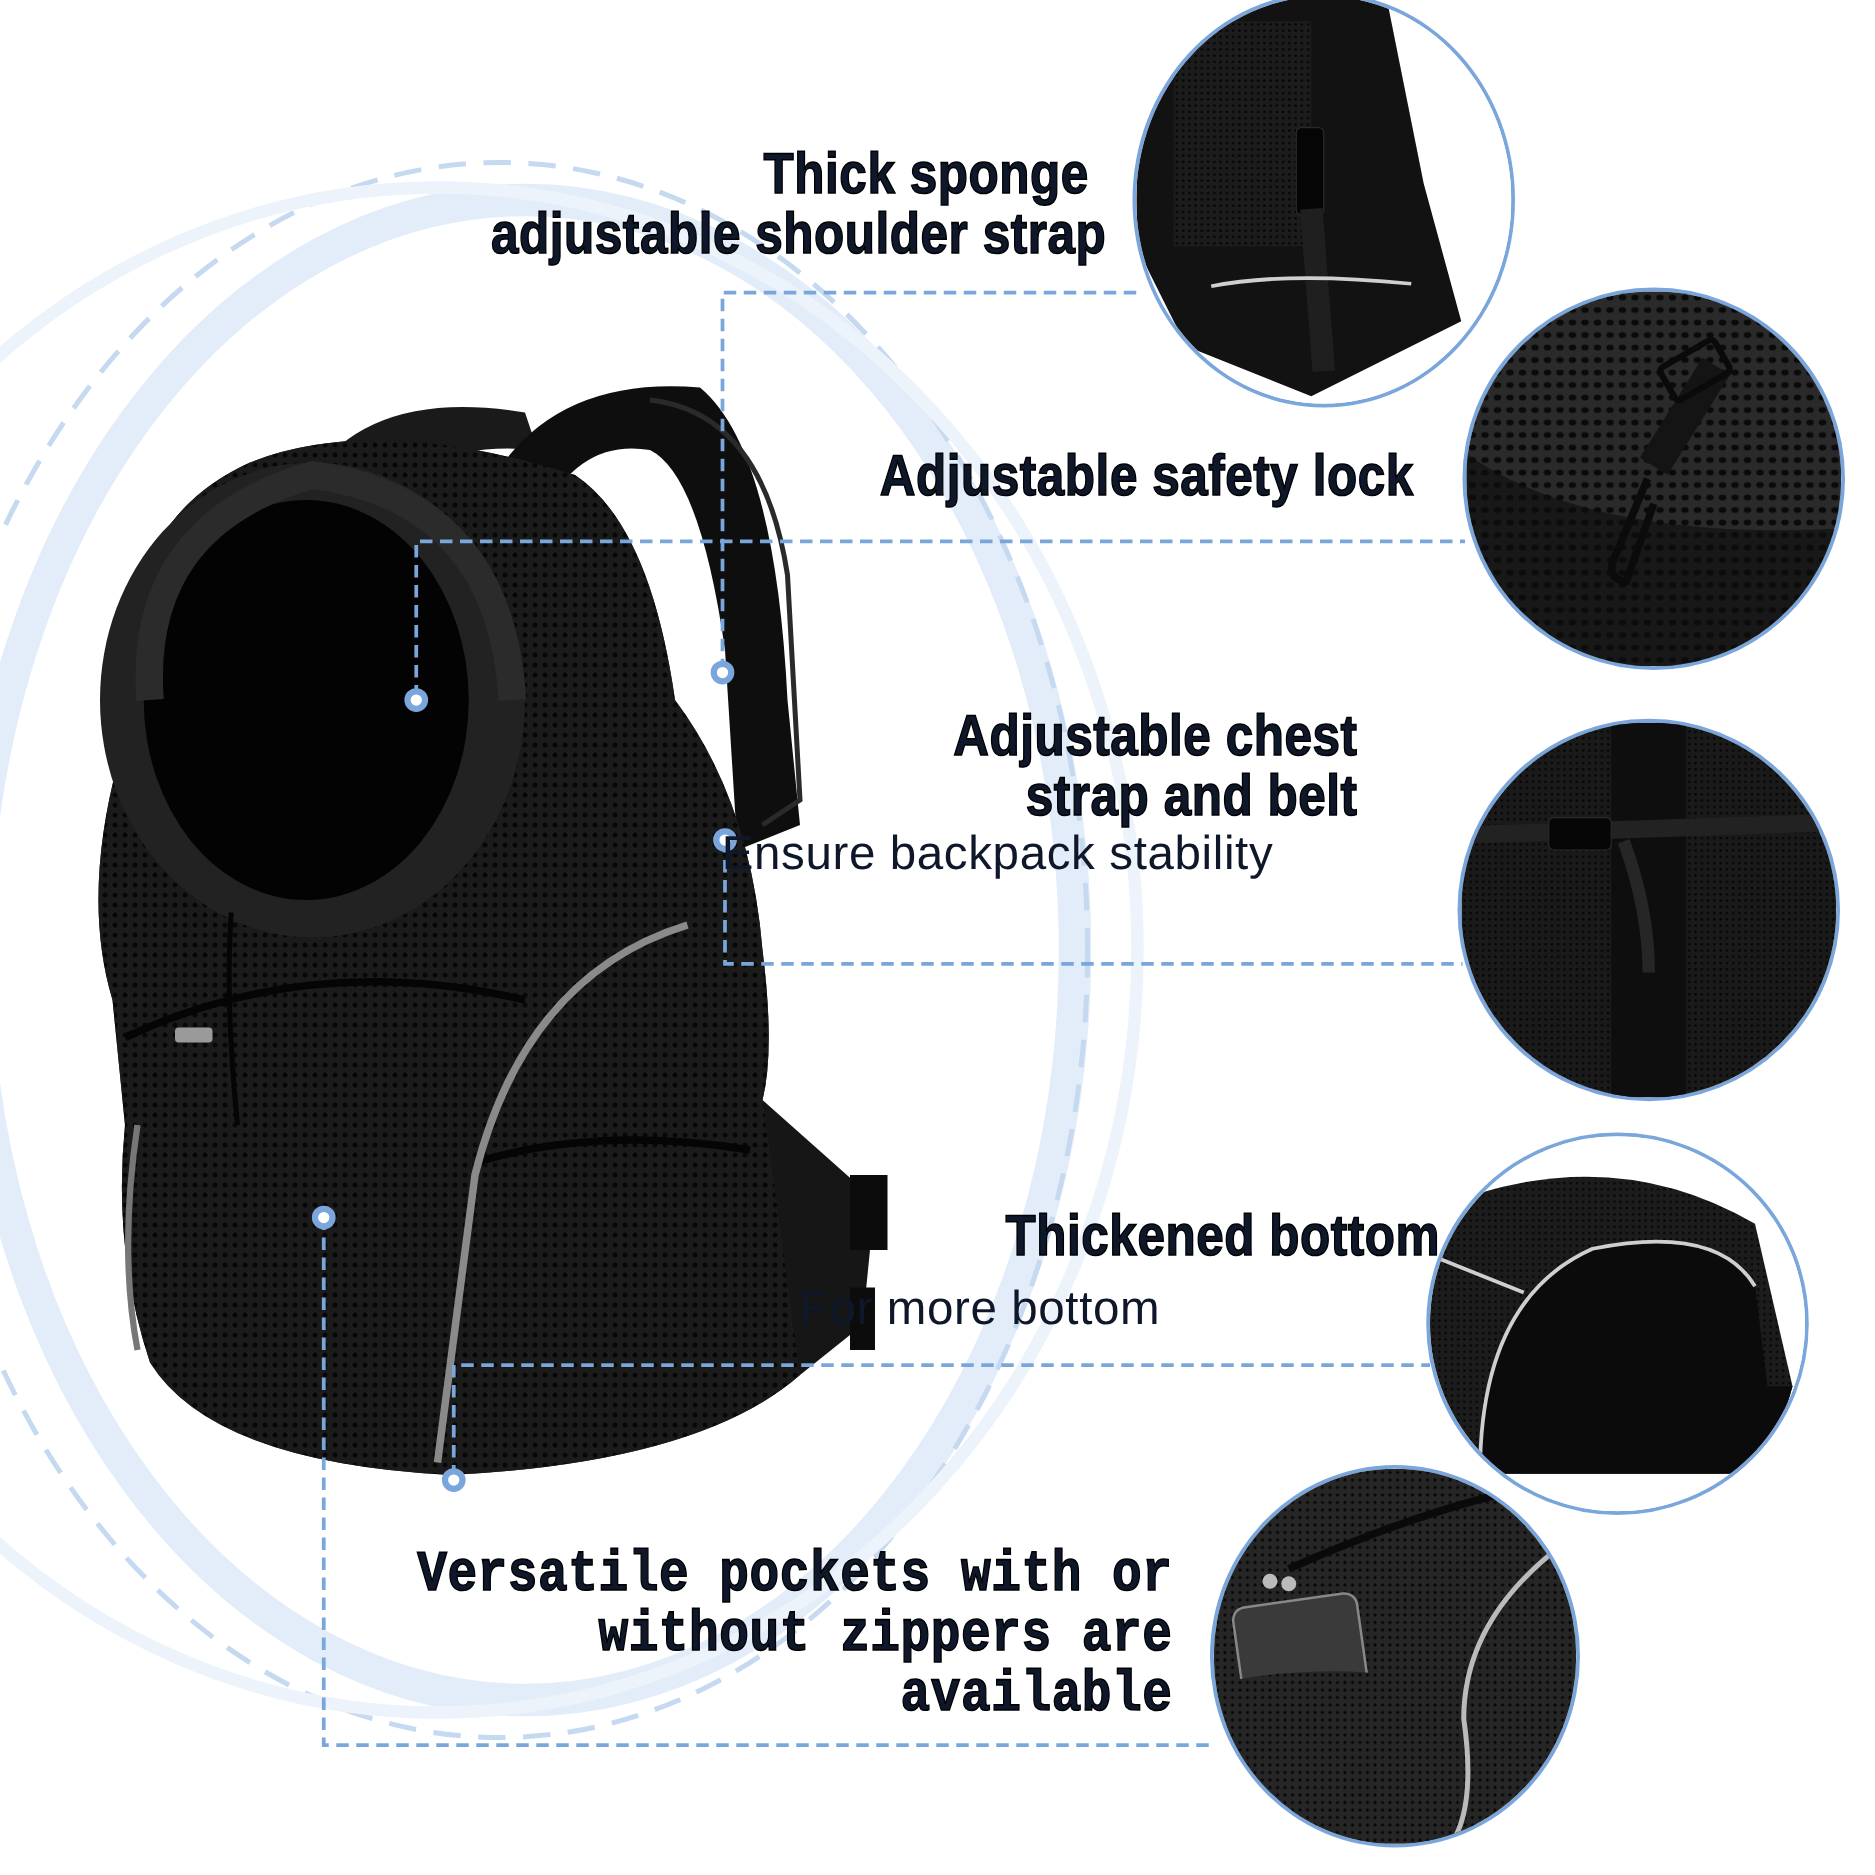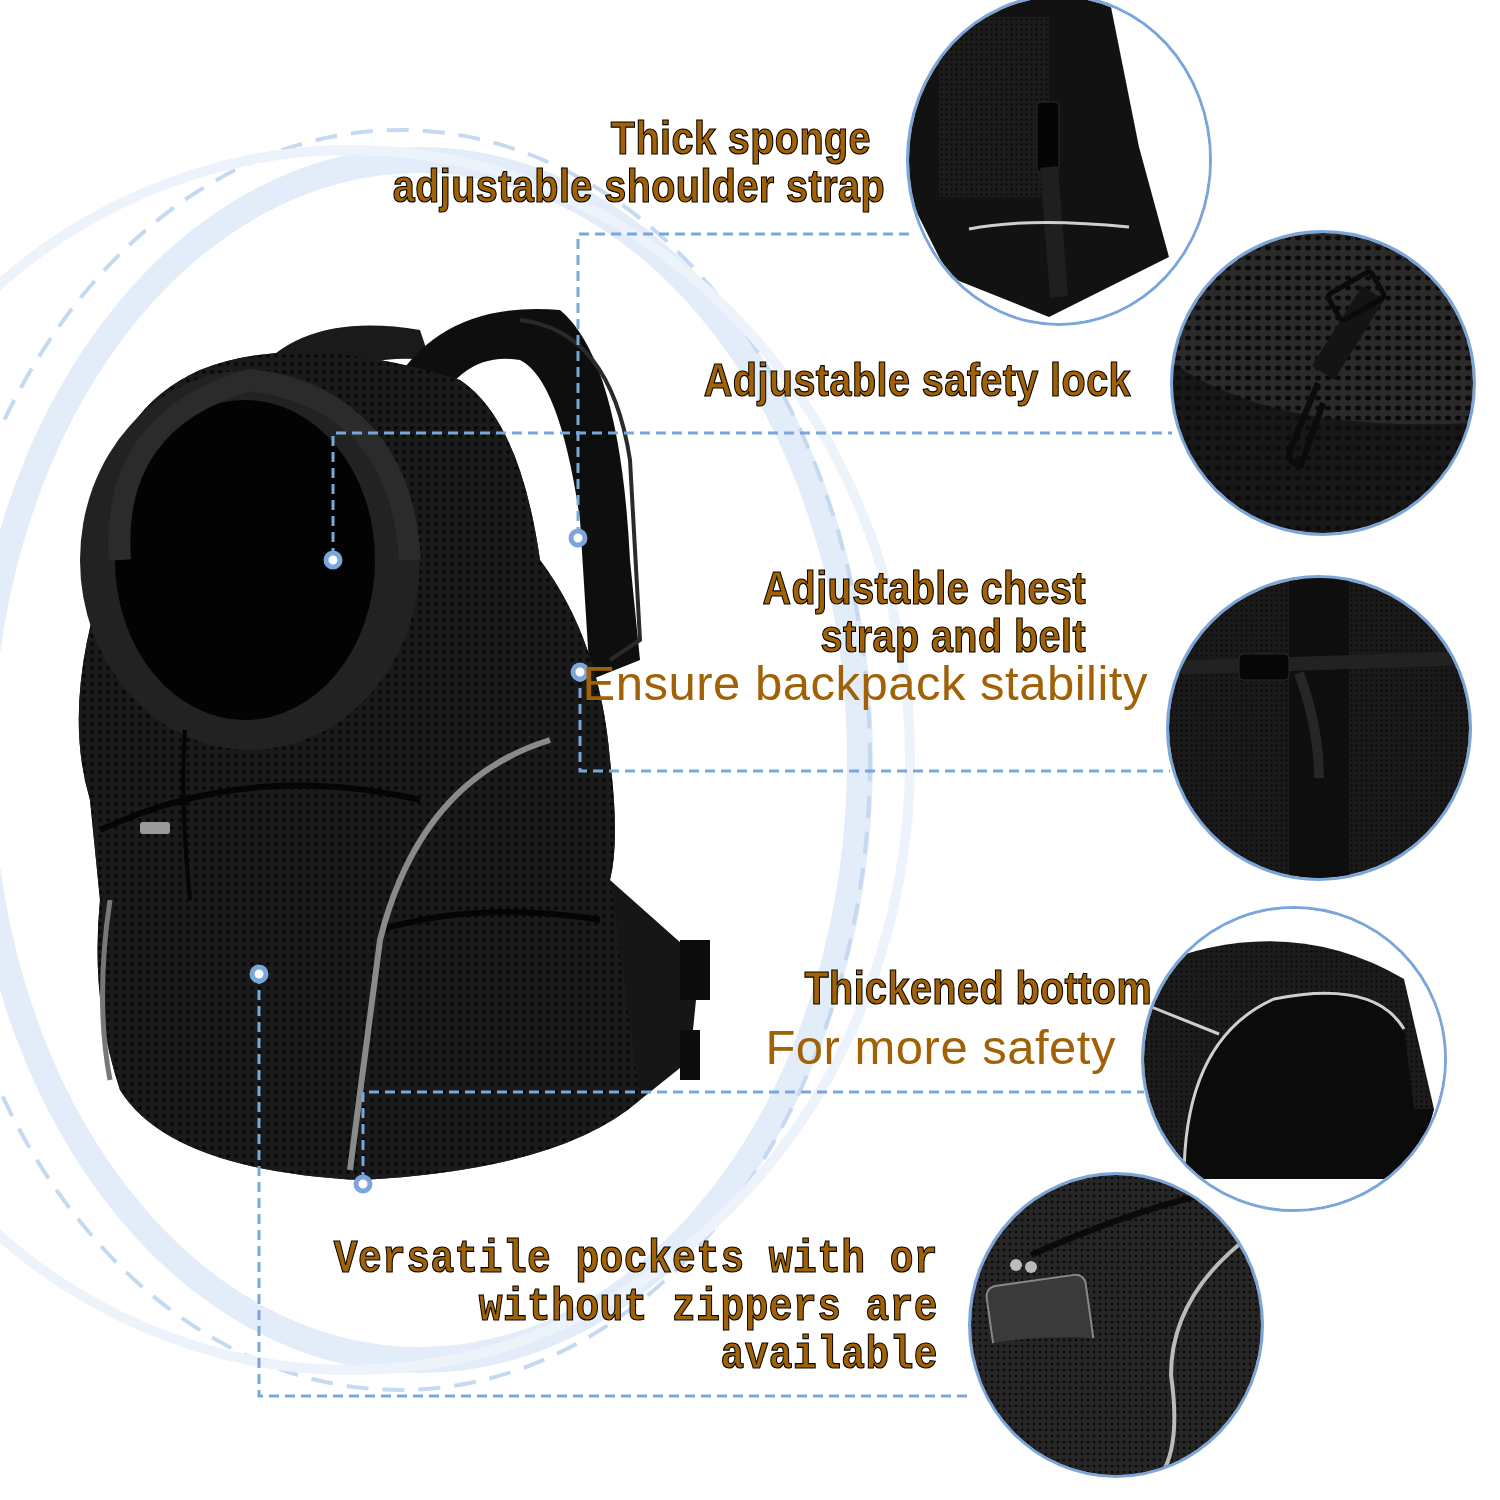--- a/index.html
+++ b/index.html
@@ -10,7 +10,7 @@
     }
     .layer { position: absolute; left: 0; top: 0; width: 1500px; height: 1500px; }
     .label {
-      position: absolute; color: #a16207; text-align: right;
+      position: absolute; color: #0f172a; text-align: right;
       font-family: "Liberation Sans", sans-serif;
     }
     .head {

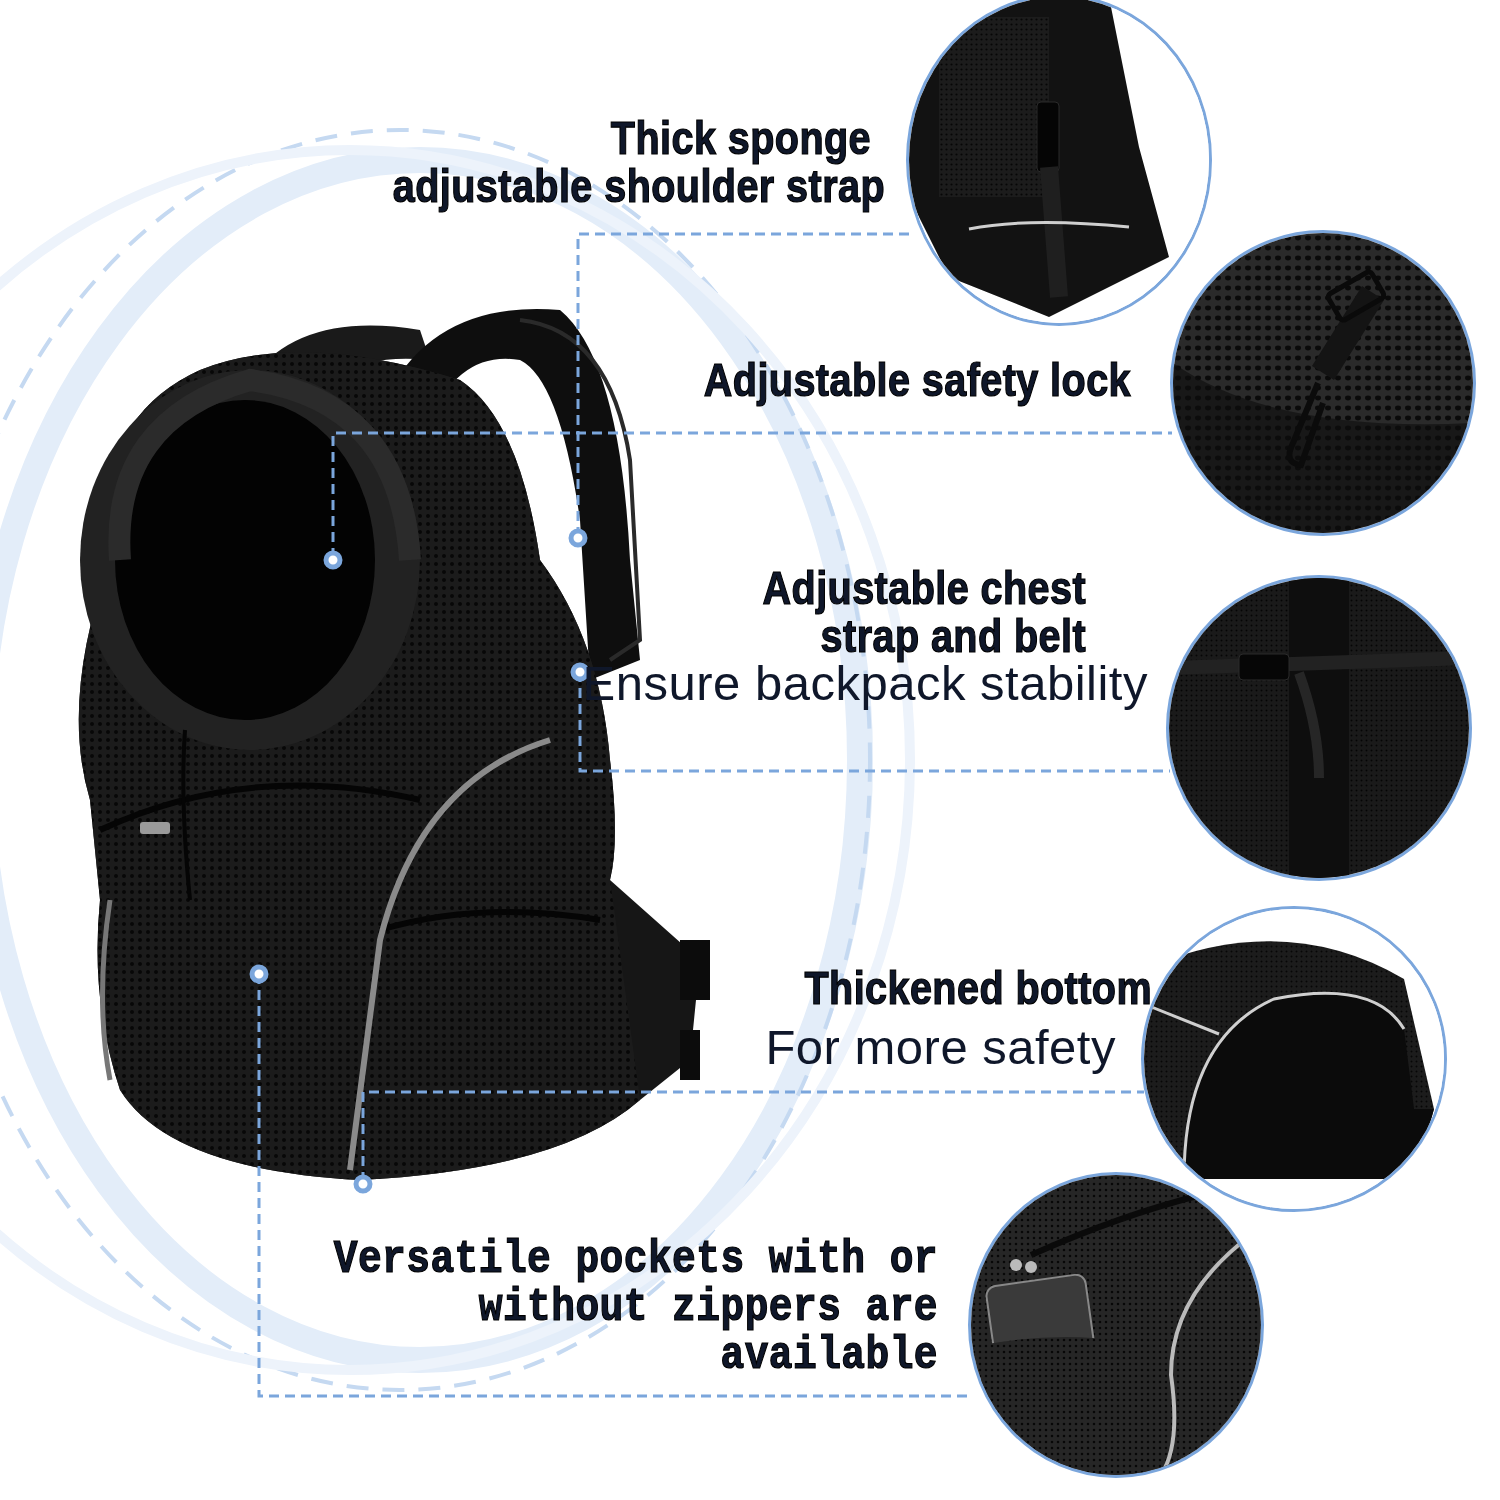--- a/index.html
+++ b/index.html
@@ -19,7 +19,7 @@
       -webkit-text-stroke: 1.2px #000;
     }
     .sub {
-      font-weight: 400; font-size: 49px; line-height: 42px; letter-spacing: 0.5px;
+      font-weight: 400; font-size: 38px; line-height: 42px; letter-spacing: 0.5px; text-align: center;
     }
     .zoom-circle {
       position: absolute; border-radius: 50%; overflow: hidden;

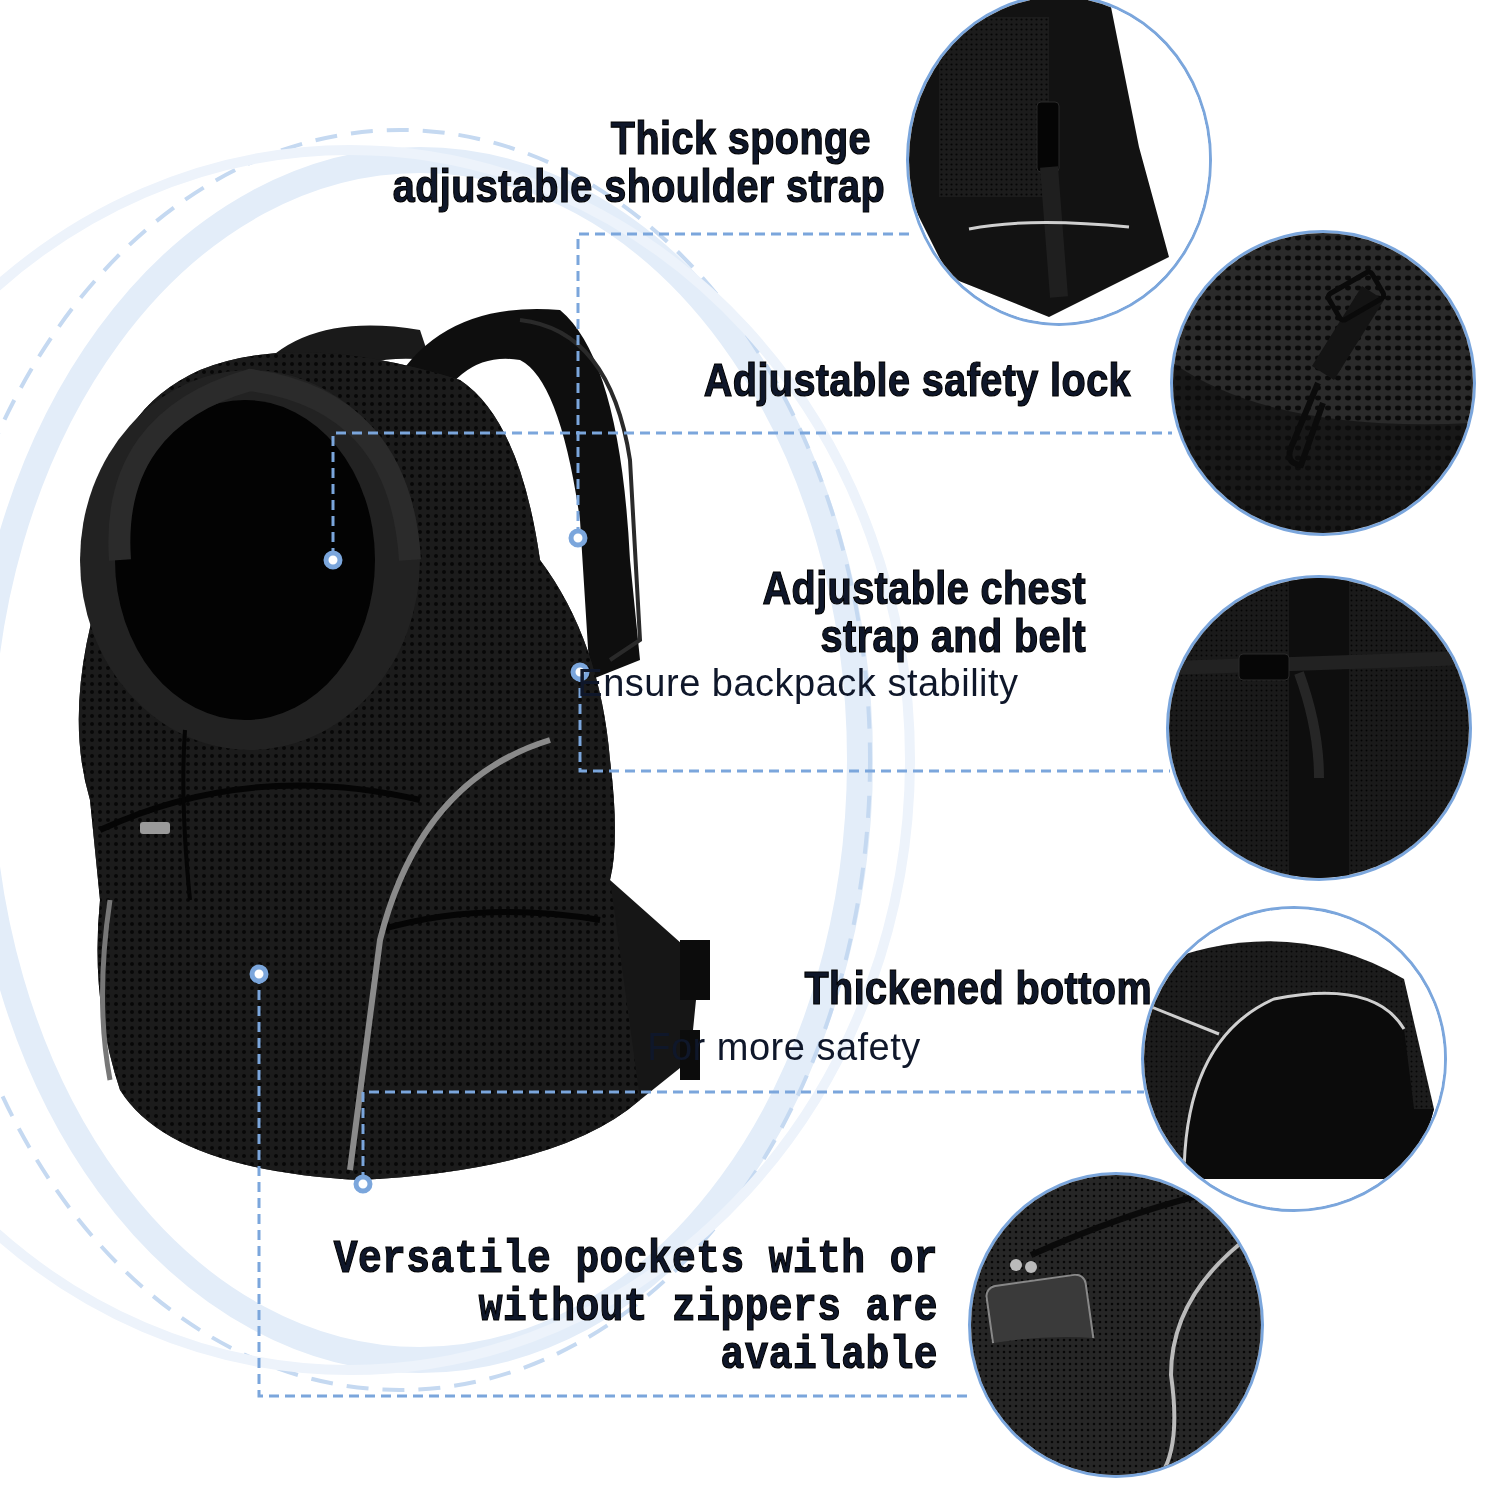--- a/index.html
+++ b/index.html
@@ -191,7 +191,7 @@
 
 <div class="label" style="right:348px; top:964px; width:700px;">
   <div class="head">Thickened bottom</div>
-  <div class="sub" style="margin-top:14px; margin-right:36px;">For more safety</div>
+  <div class="sub" style="margin-top:14px; margin-right:36px;">For more bottom</div>
 </div>
 
 <div class="label" style="right:562px; top:1236px; width:800px;font-family:Liberation Mono, monospace;">

